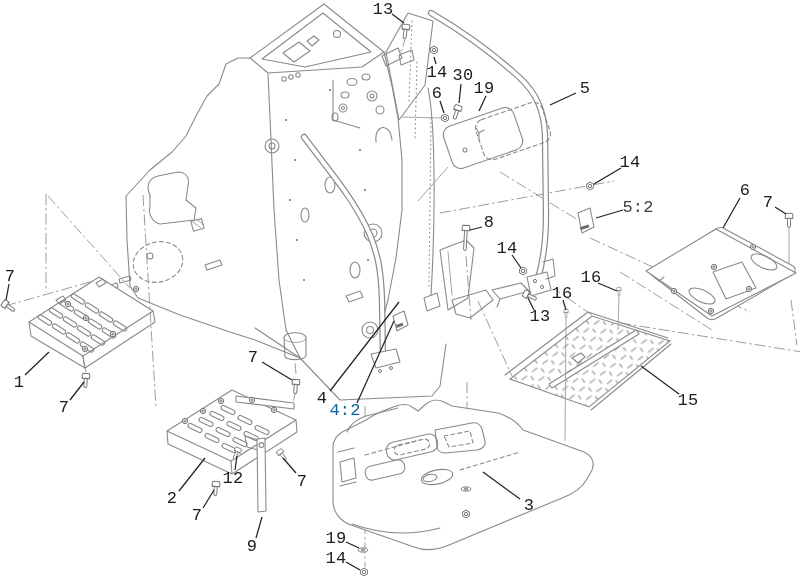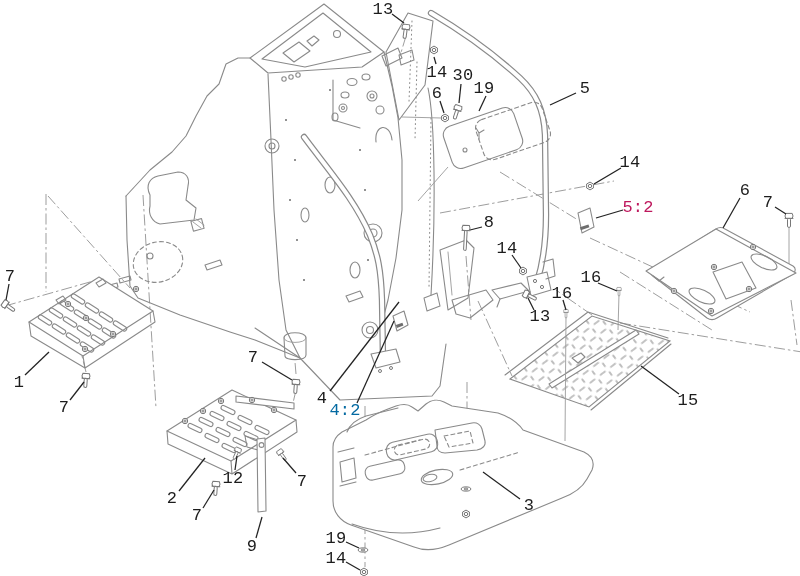--- a/index.html
+++ b/index.html
@@ -363,7 +363,7 @@
       <div class="callout" style="left: 484px; top: 88px; color: rgb(28, 28, 28);">19</div>
       <div class="callout" style="left: 585px; top: 88px; color: rgb(28, 28, 28);">5</div>
       <div class="callout" style="left: 630px; top: 162px; color: rgb(28, 28, 28);">14</div>
-      <div class="callout" style="left: 638px; top: 207px; color: #be185d;">5:2</div>
+      <div class="callout" style="left: 638px; top: 207px; color: #404040;">5:2</div>
       <div class="callout" style="left: 745px; top: 190px; color: rgb(28, 28, 28);">6</div>
       <div class="callout" style="left: 768px; top: 202px; color: rgb(28, 28, 28);">7</div>
       <div class="callout" style="left: 489px; top: 222px; color: rgb(28, 28, 28);">8</div>

